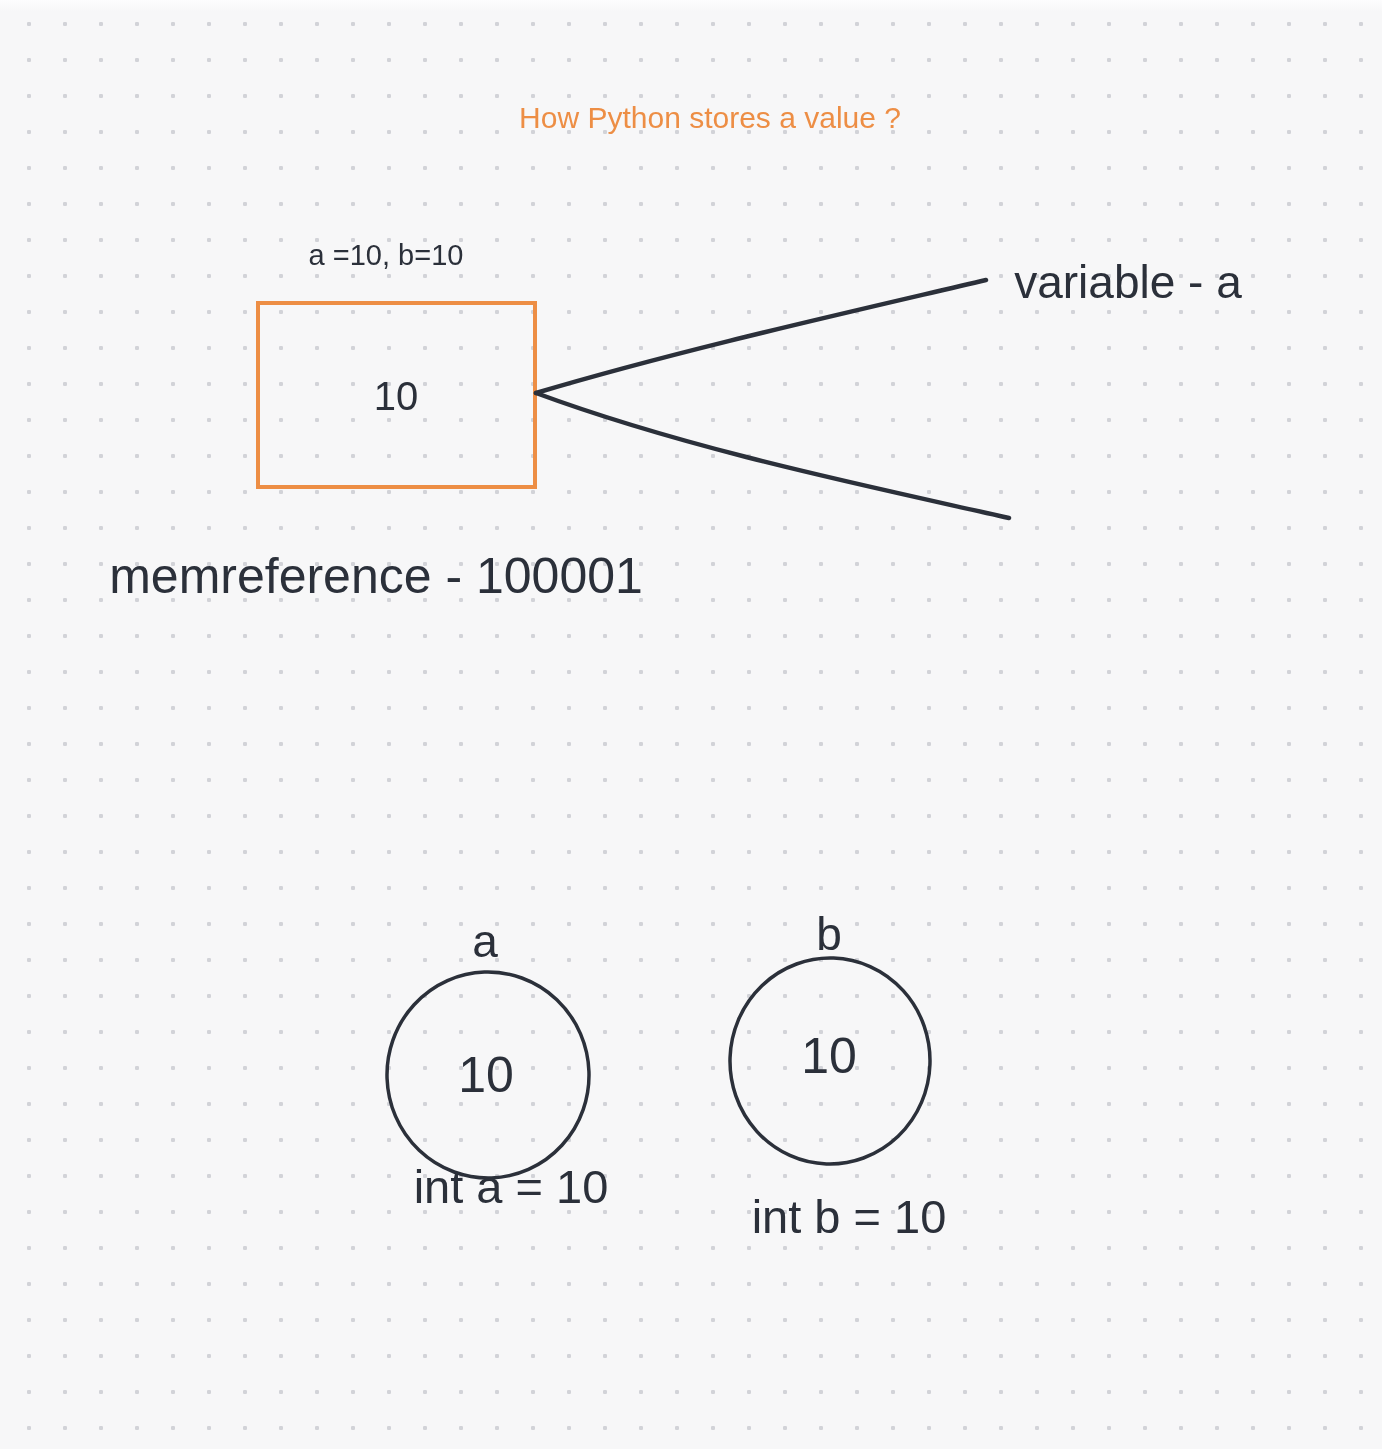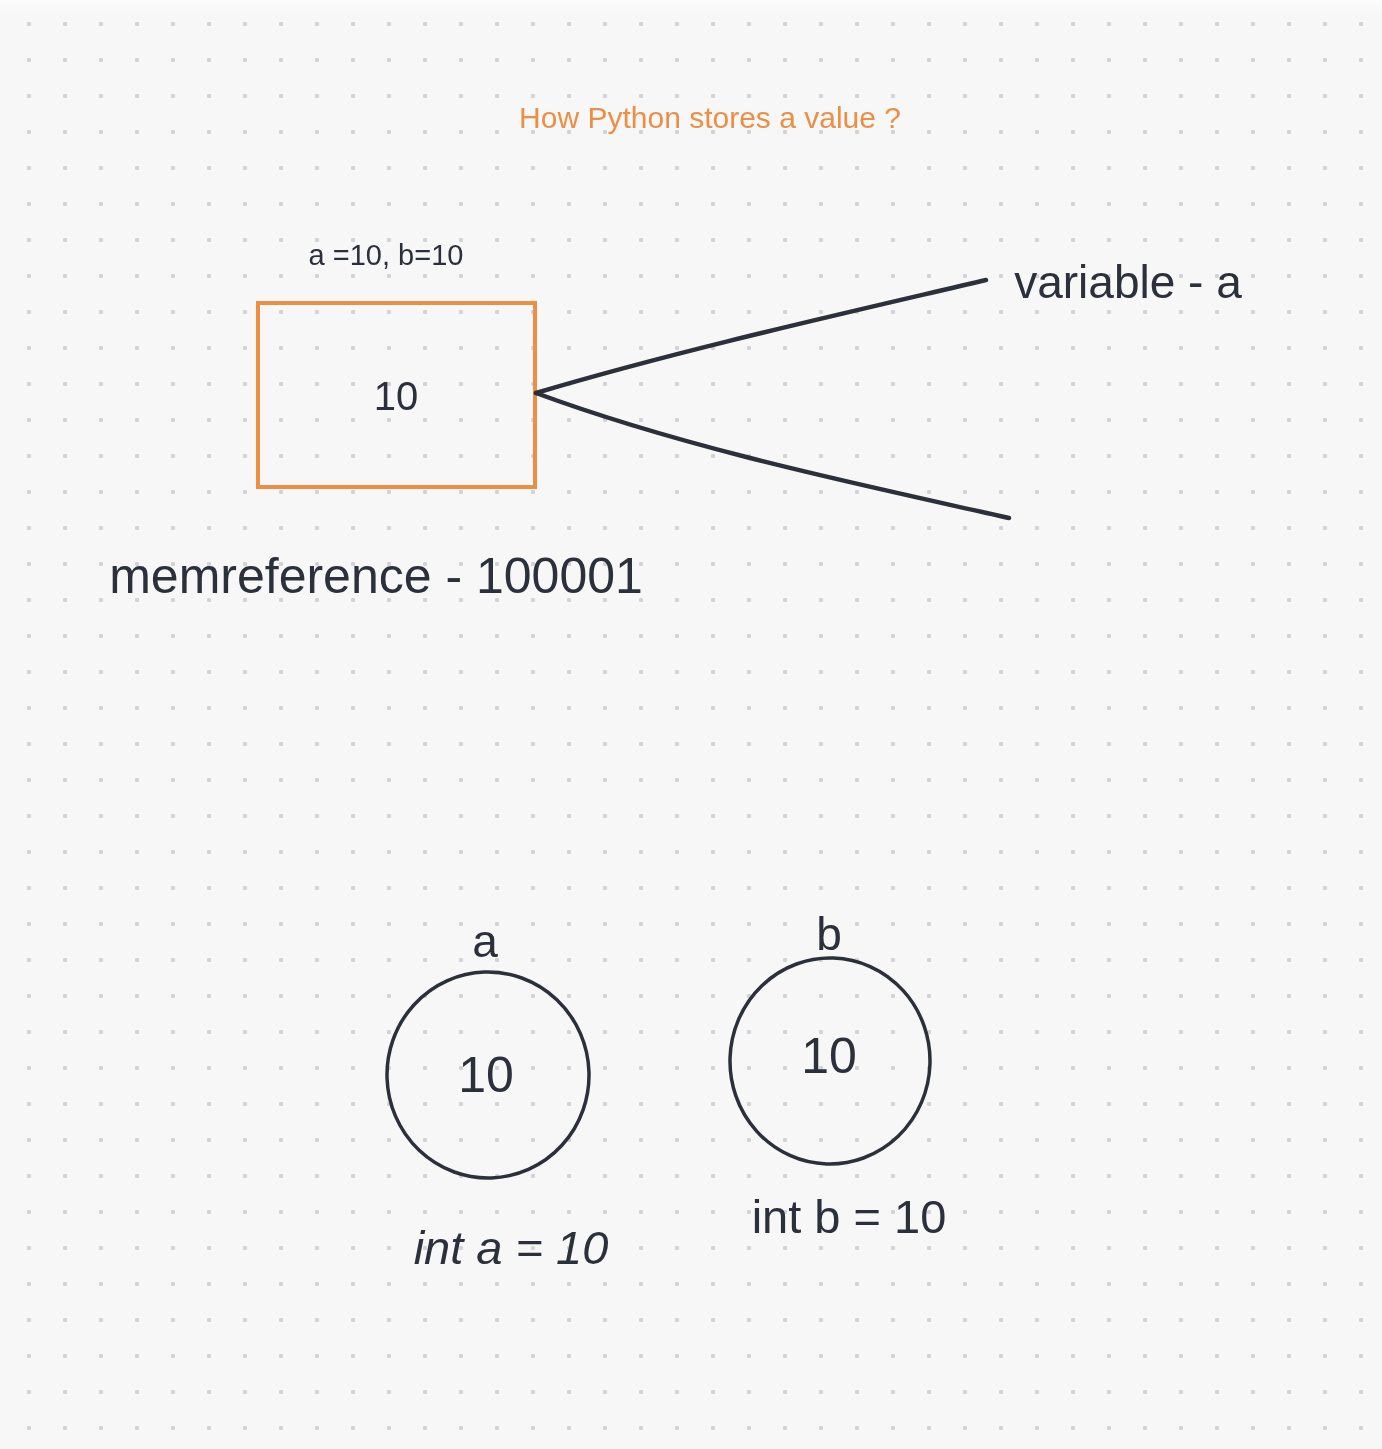--- a/index.html
+++ b/index.html
@@ -80,7 +80,7 @@
 
   <div class="label t-circval" style="left:829px;top:1057px;">10</div>
 
-  <div class="label t-decl" style="left:511px;top:1248px;font-style:italic;">int a = 10</div>
+  <div class="label t-decl" style="left:511px;top:1187px;">int a = 10</div>
 
   <div class="label t-decl" style="left:849px;top:1217px;">int b = 10</div>
 </div>

